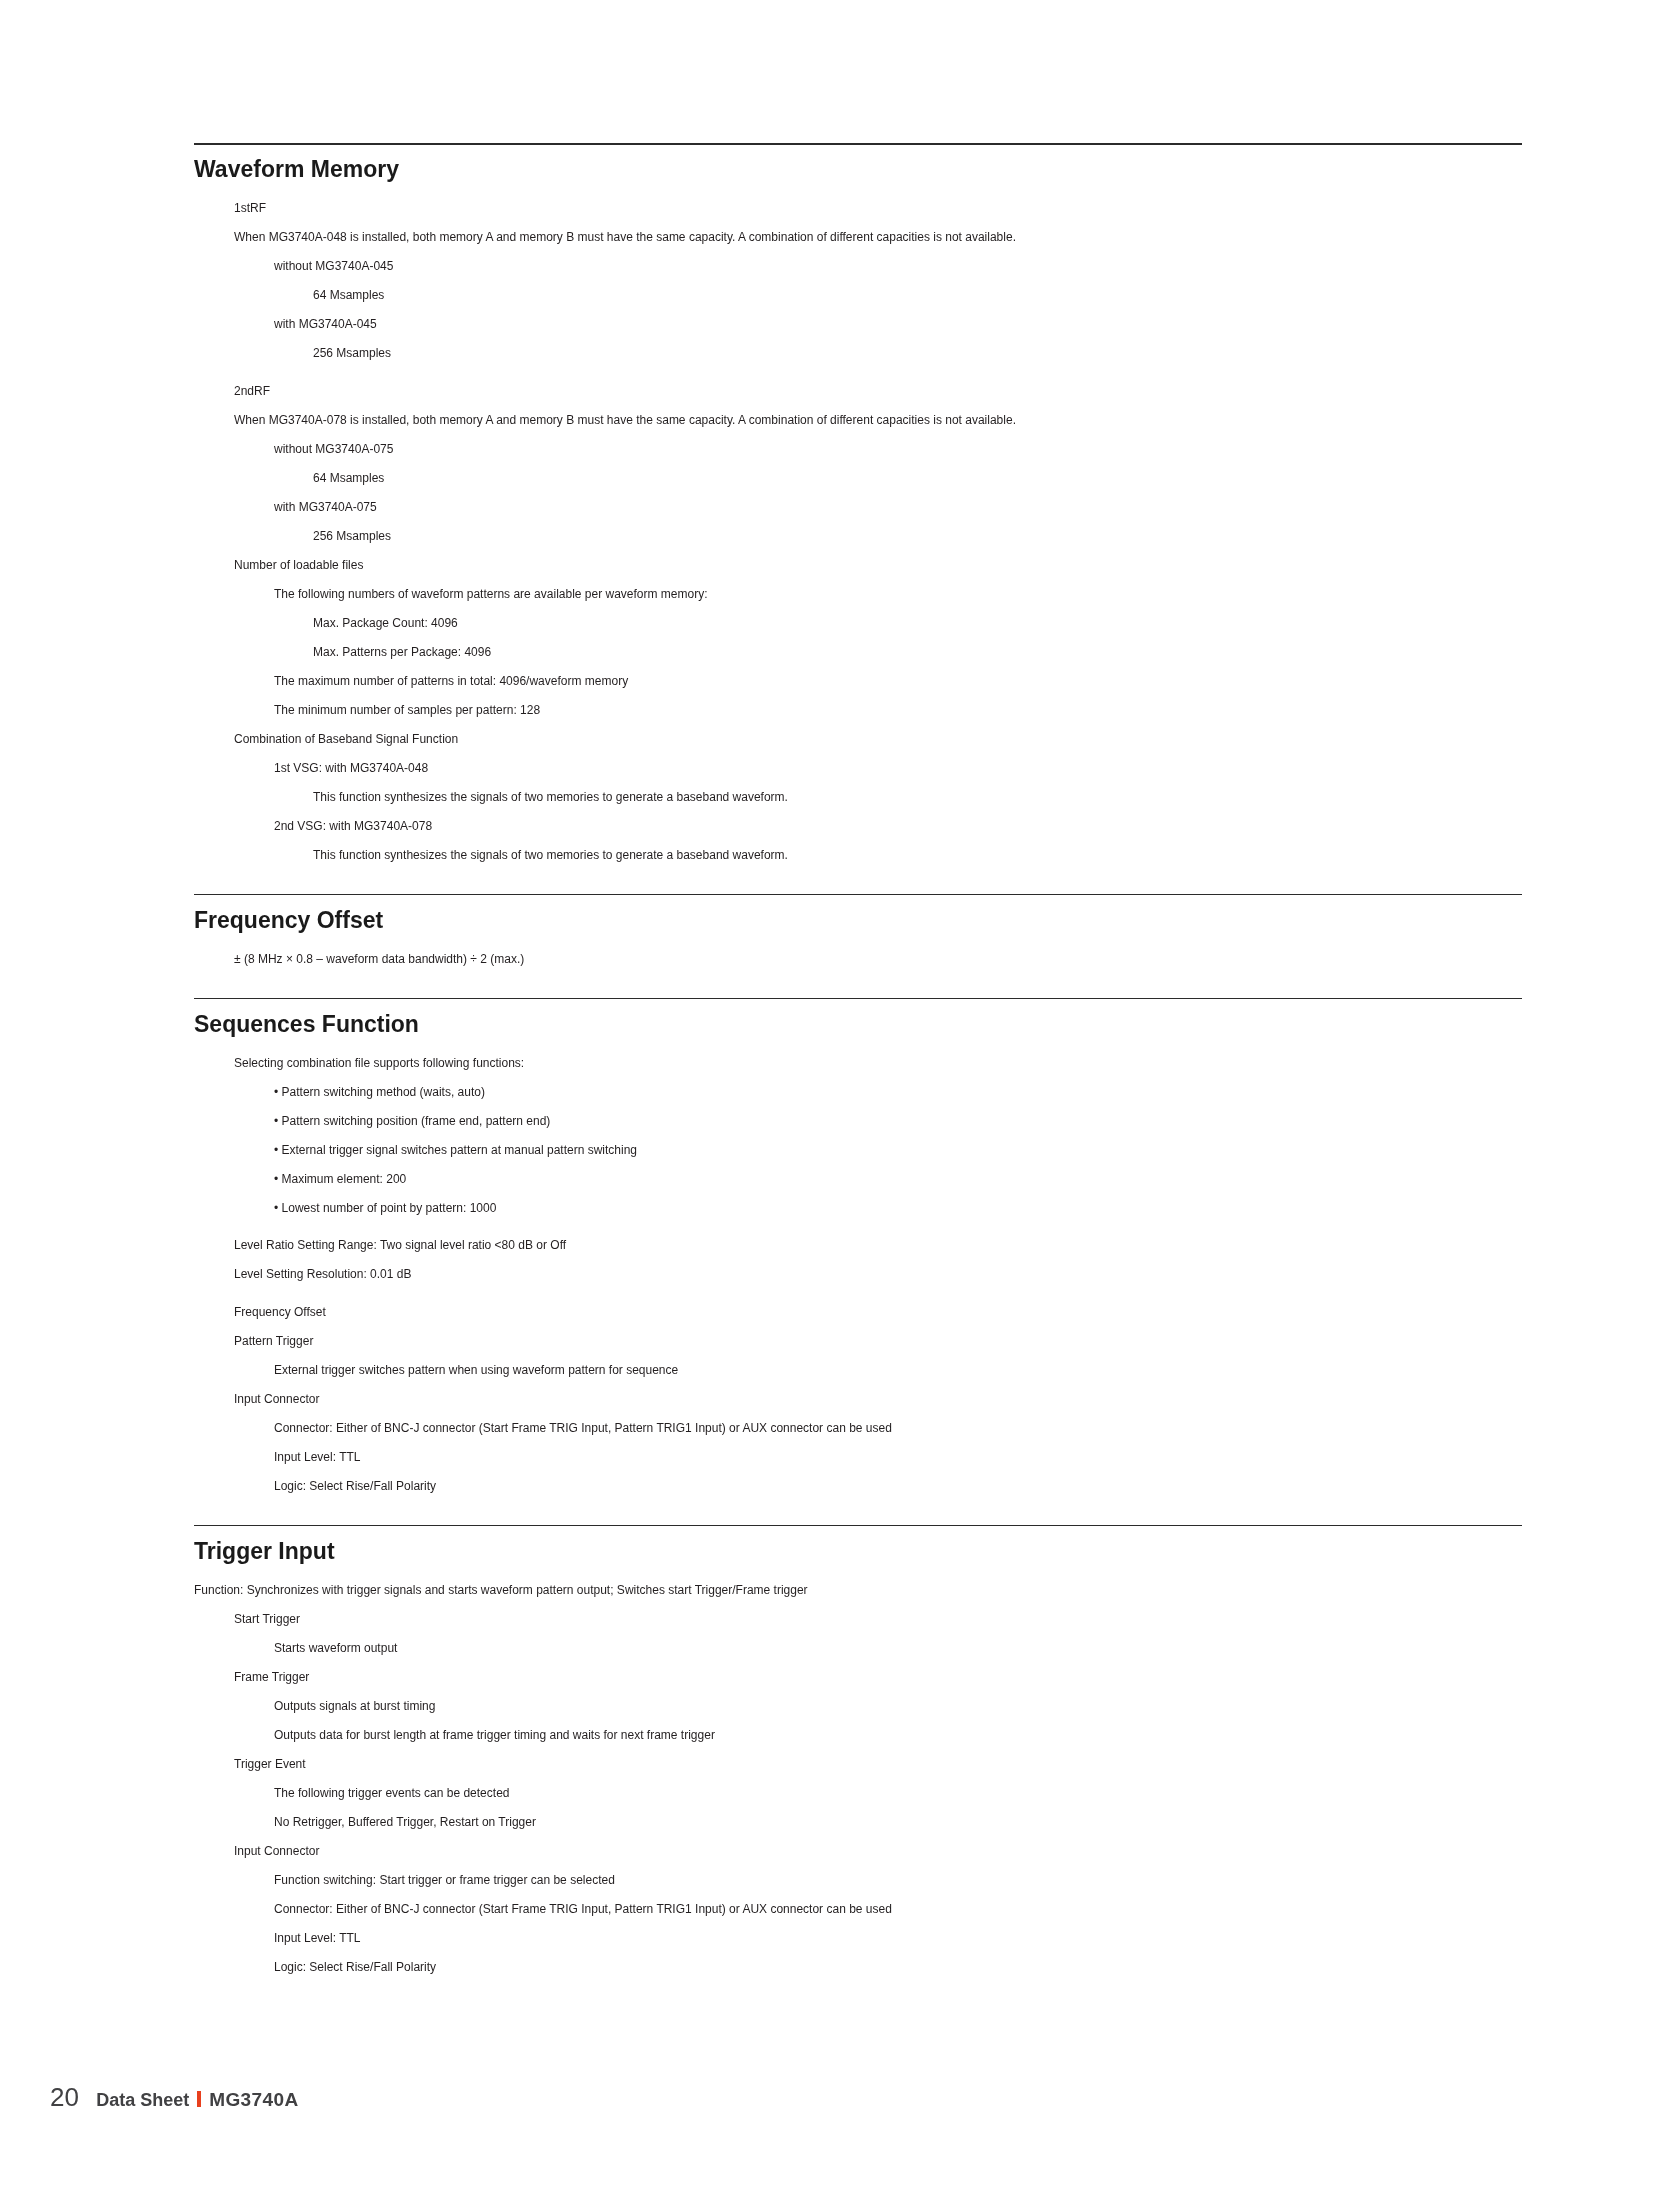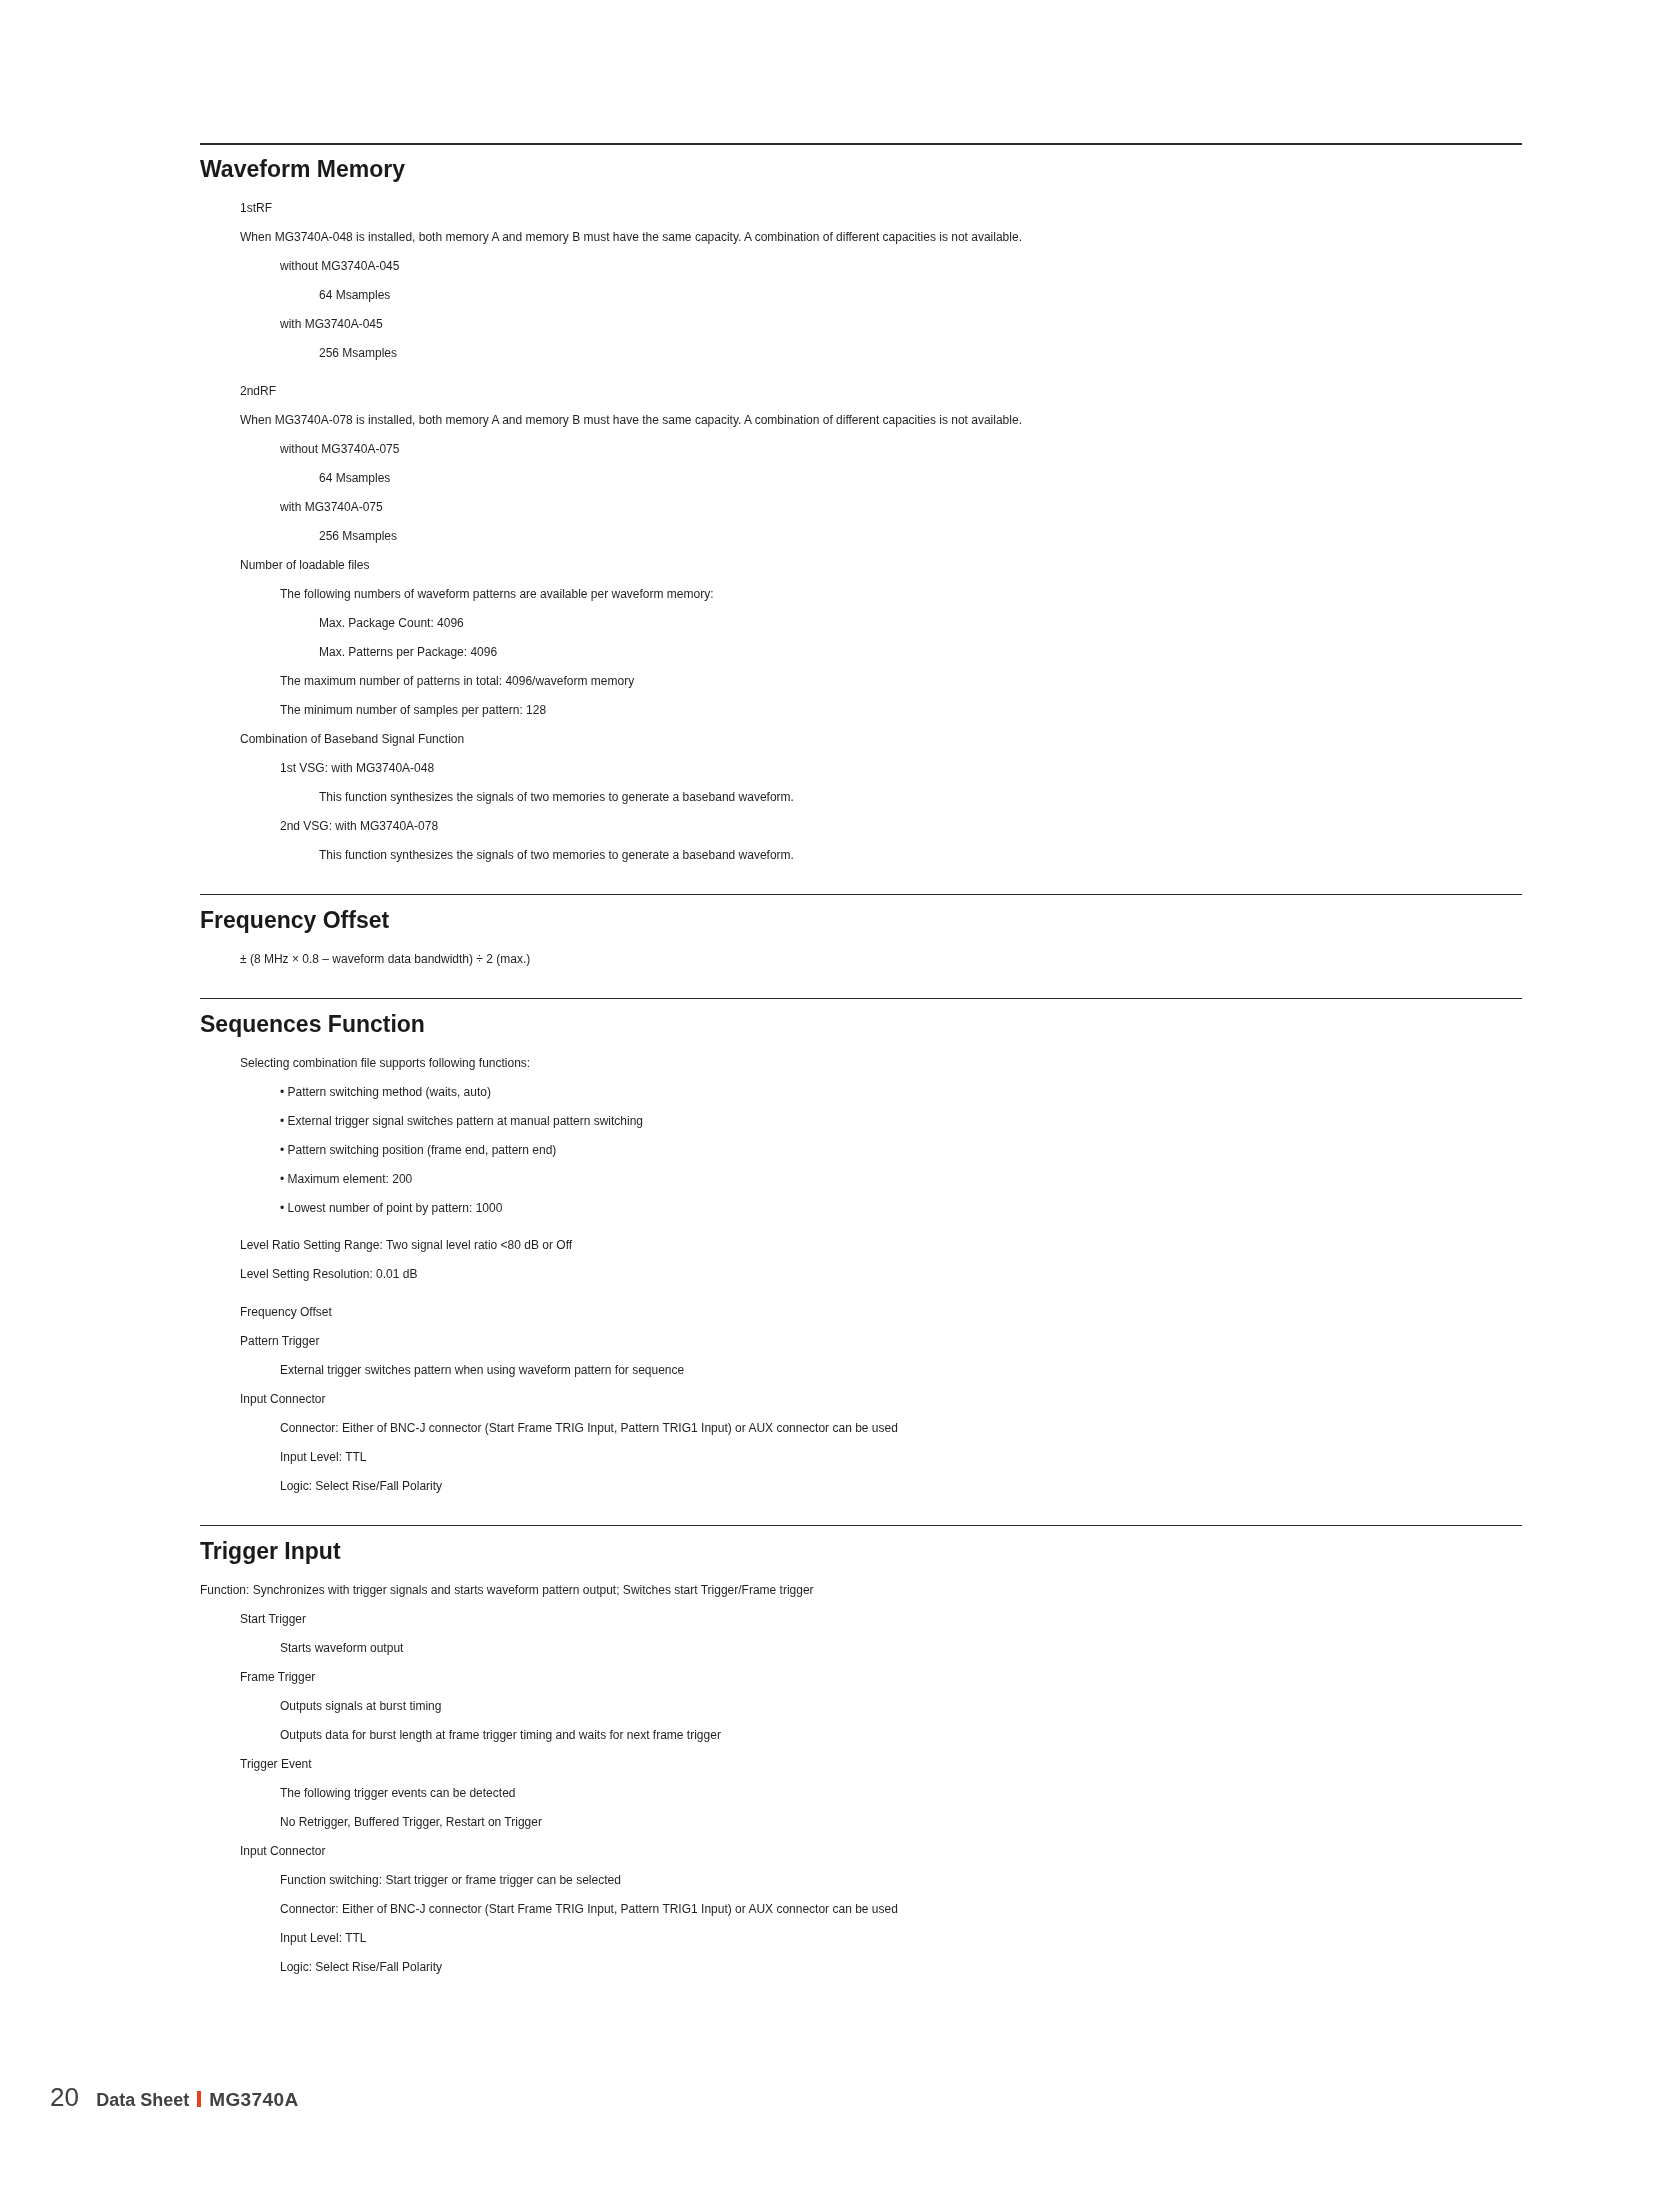--- a/index.html
+++ b/index.html
@@ -24,7 +24,7 @@
     width: 1328px;
   }
   .spec-section {
-    margin: 0 0 24px 6px;
+    margin: 0 0 24px 0;
   }
   .rule {
     height: 1.7px;

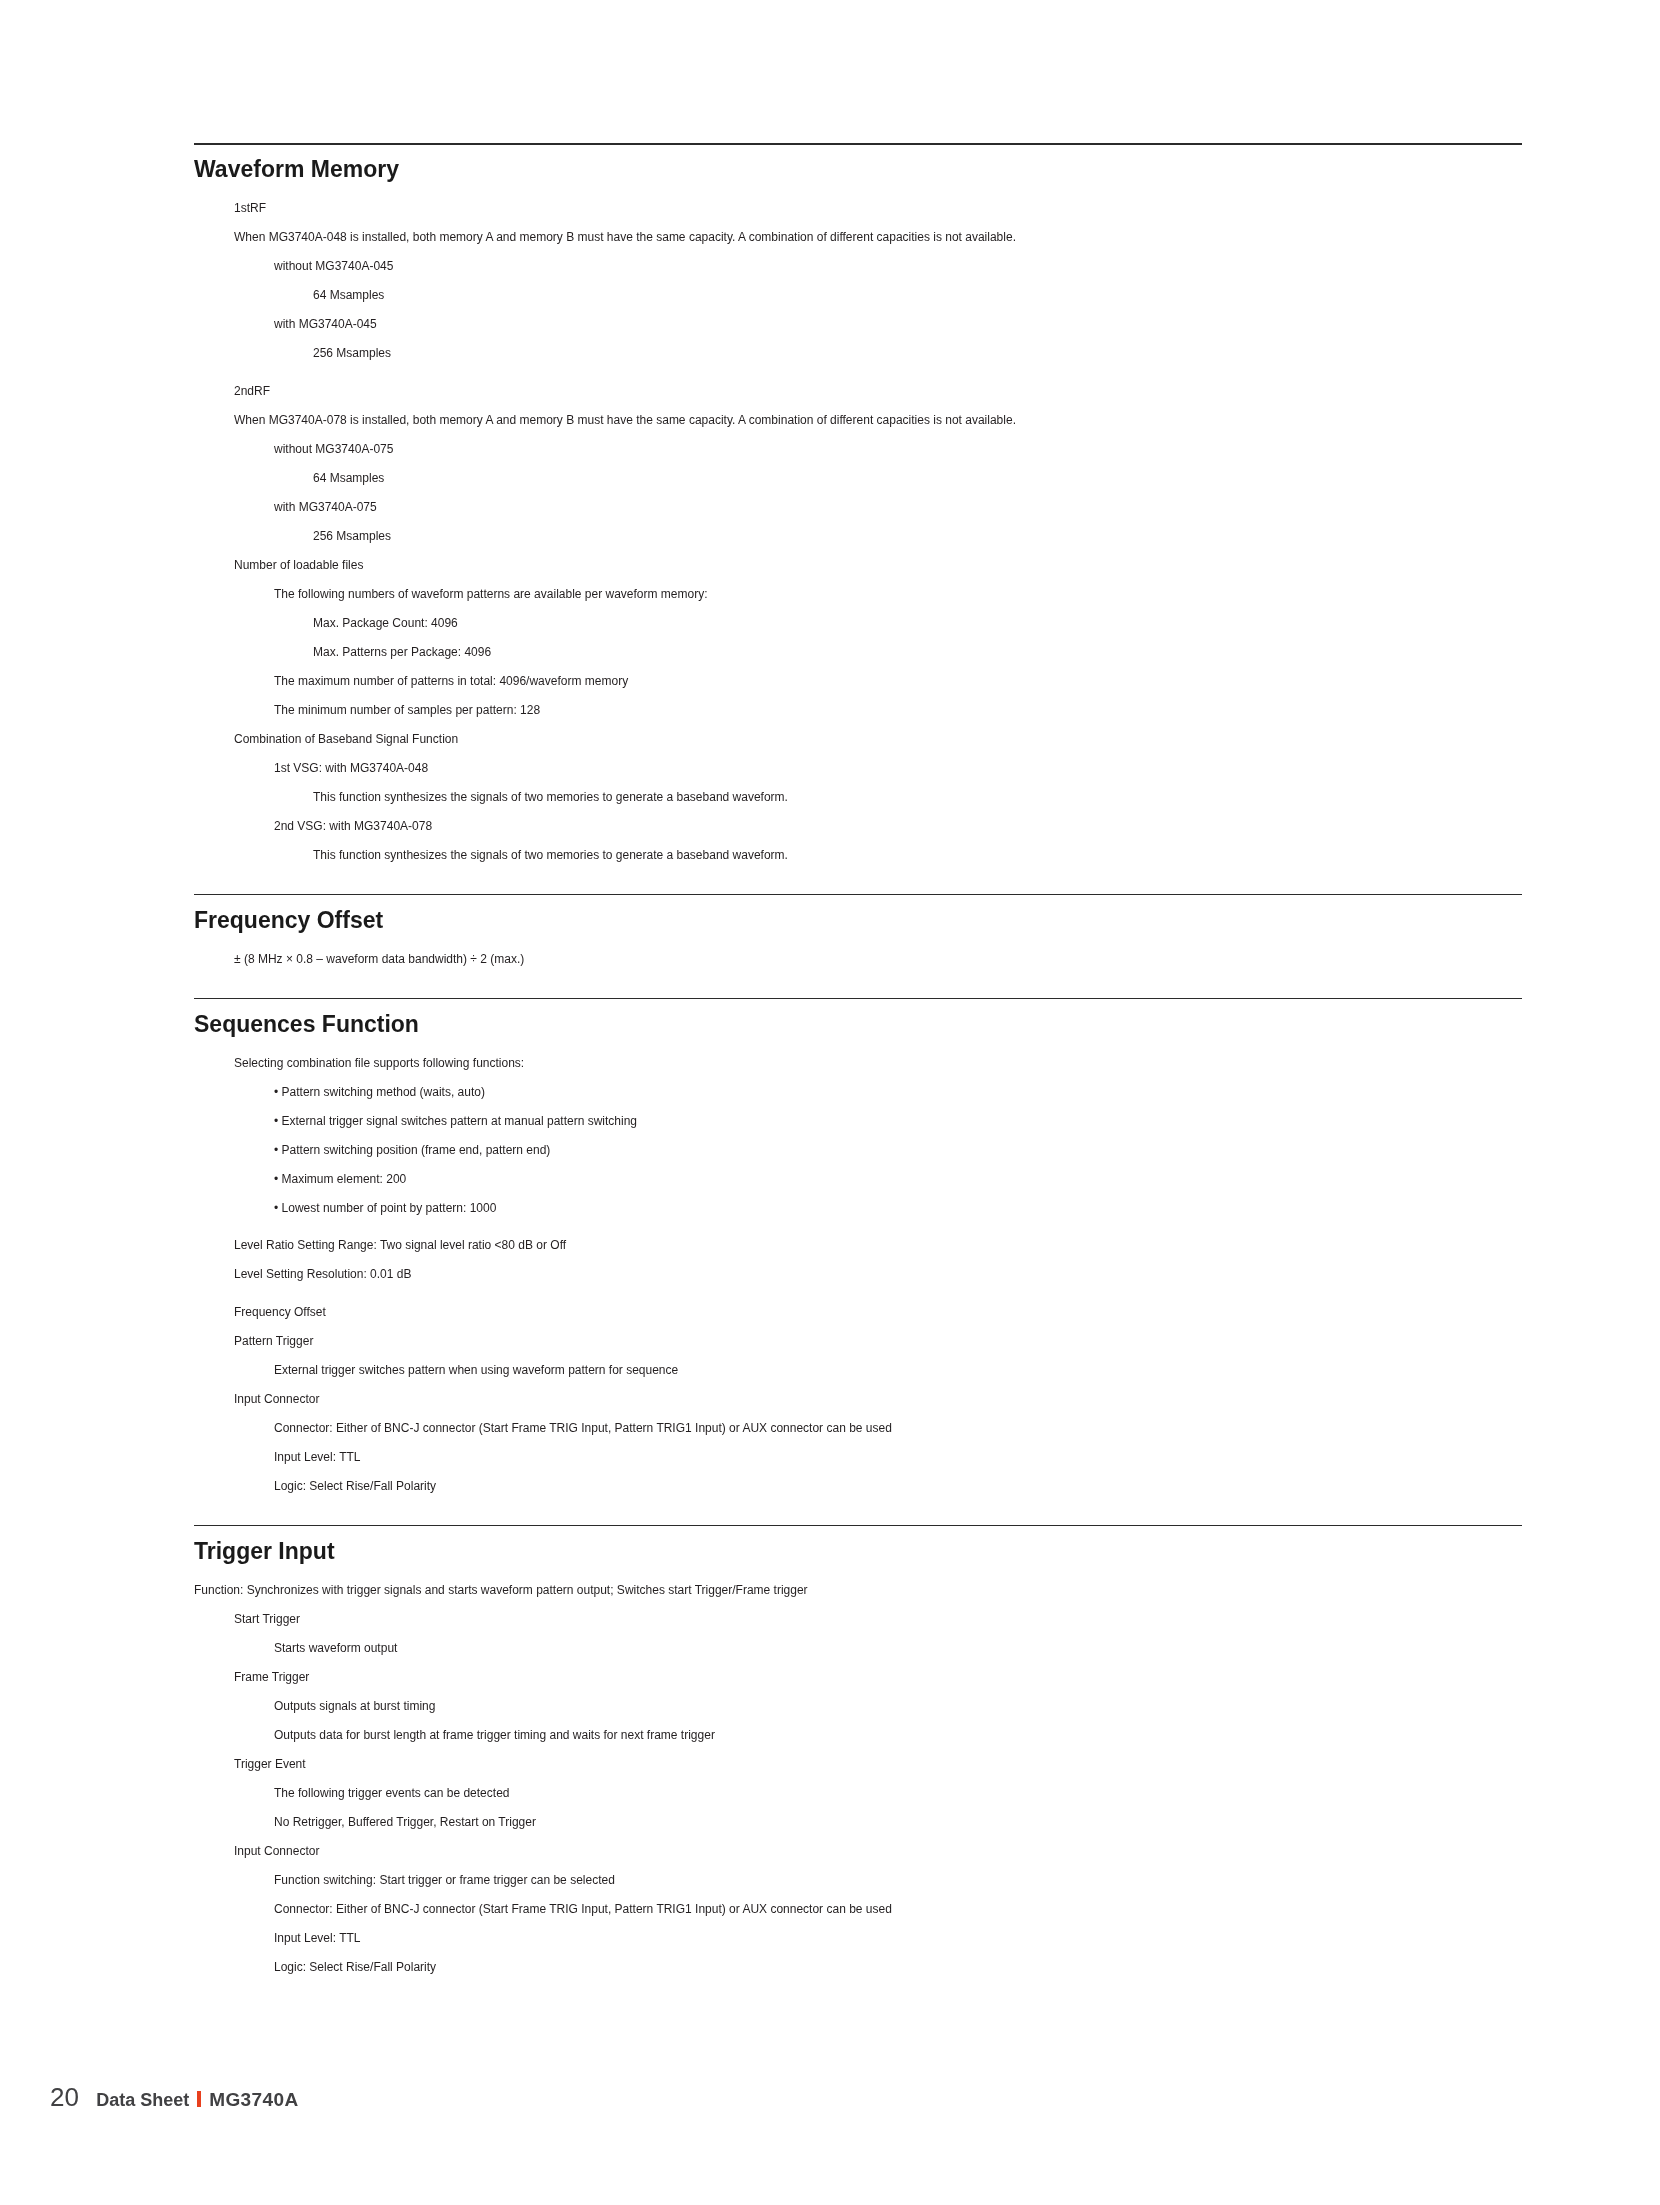--- a/index.html
+++ b/index.html
@@ -124,8 +124,8 @@
       <h2 class="sec-title">Sequences Function</h2>
       <p class="line indent-1">Selecting combination file supports following functions:</p>
       <p class="line indent-2">• Pattern switching method (waits, auto)</p>
+      <p class="line indent-2">• Pattern switching position (frame end, pattern end)</p>
       <p class="line indent-2">• External trigger signal switches pattern at manual pattern switching</p>
-      <p class="line indent-2">• Pattern switching position (frame end, pattern end)</p>
       <p class="line indent-2">• Maximum element: 200</p>
       <p class="line indent-2">• Lowest number of point by pattern: 1000</p>
       <p class="line indent-1 gap">Level Ratio Setting Range: Two signal level ratio &lt;80 dB or Off</p>

